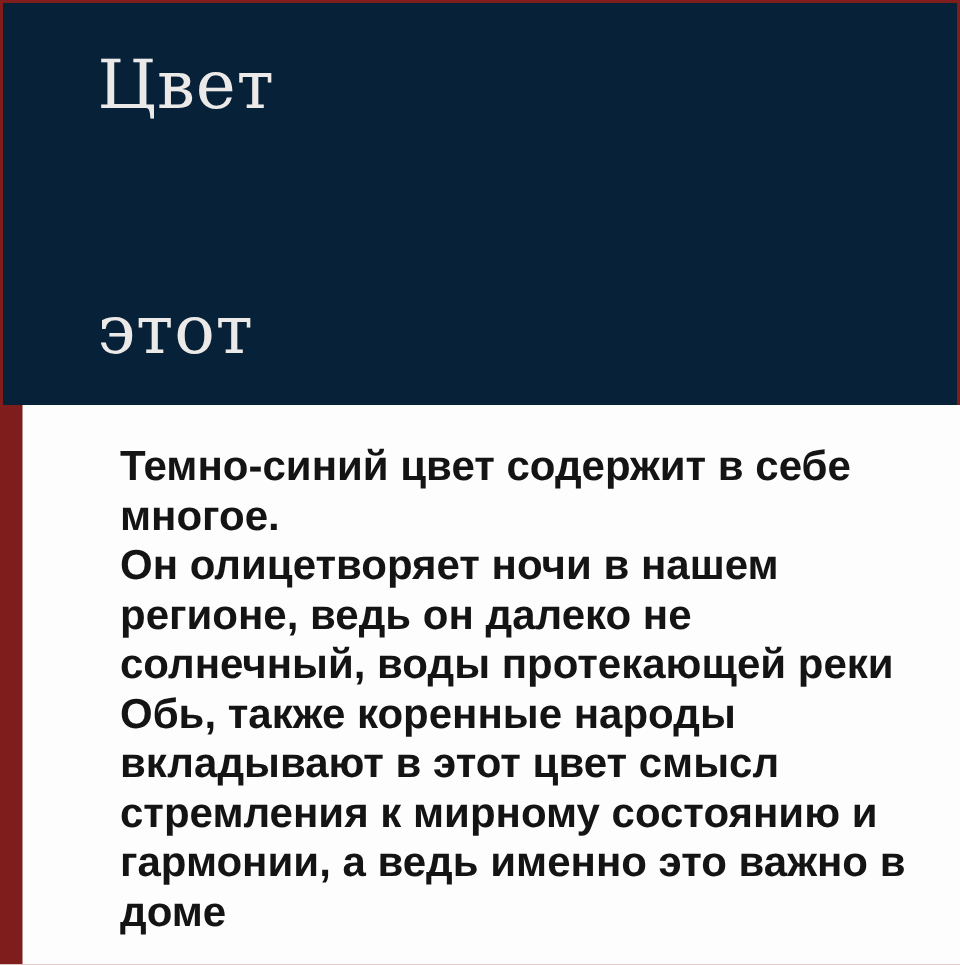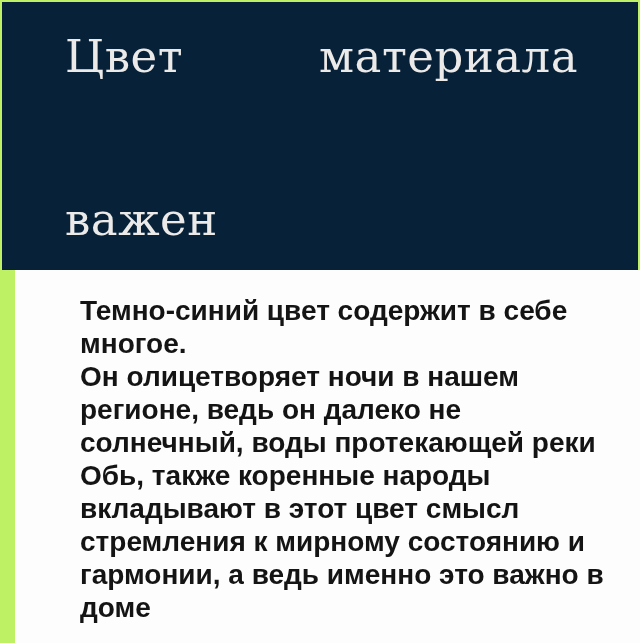--- a/index.html
+++ b/index.html
@@ -11,7 +11,7 @@
     position: relative;
     width: 640px;
     height: 643px;
-    background: #bef264;
+    background: #7f1d1d;
     overflow: hidden;
     font-family: "Liberation Sans", sans-serif;
   }

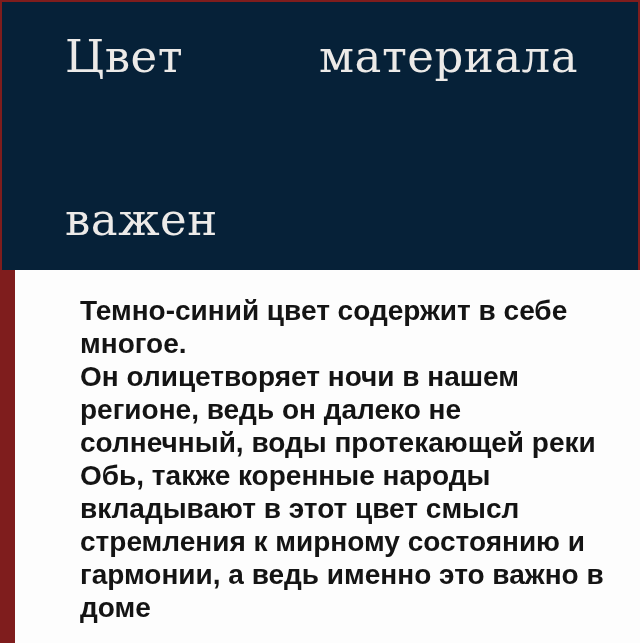--- a/index.html
+++ b/index.html
@@ -73,7 +73,6 @@
   <div class="header-panel">
     <div class="header-row">
       <span class="header-word">Цвет</span>
-      <span class="header-word">материала</span>
     </div>
     <div class="header-row">
       <span class="header-word">важен</span>

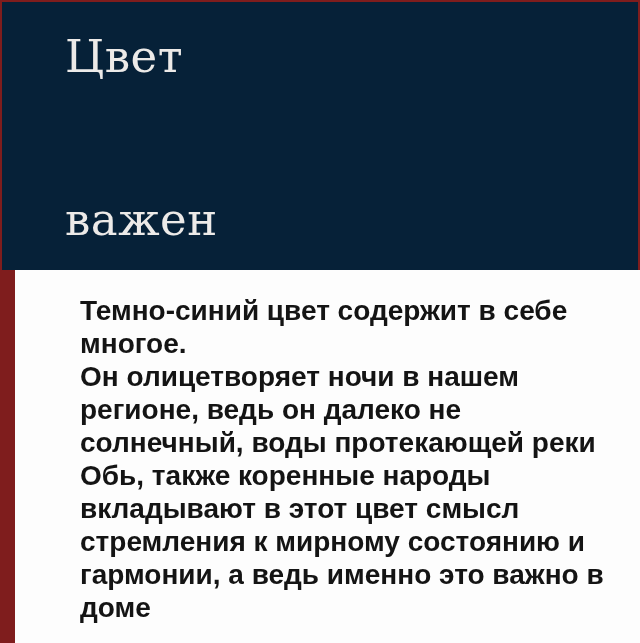--- a/index.html
+++ b/index.html
@@ -75,7 +75,7 @@
       <span class="header-word">Цвет</span>
     </div>
     <div class="header-row">
-      <span class="header-word">важен</span>
+      <span class="header-word">этот</span>
     </div>
   </div>
 

